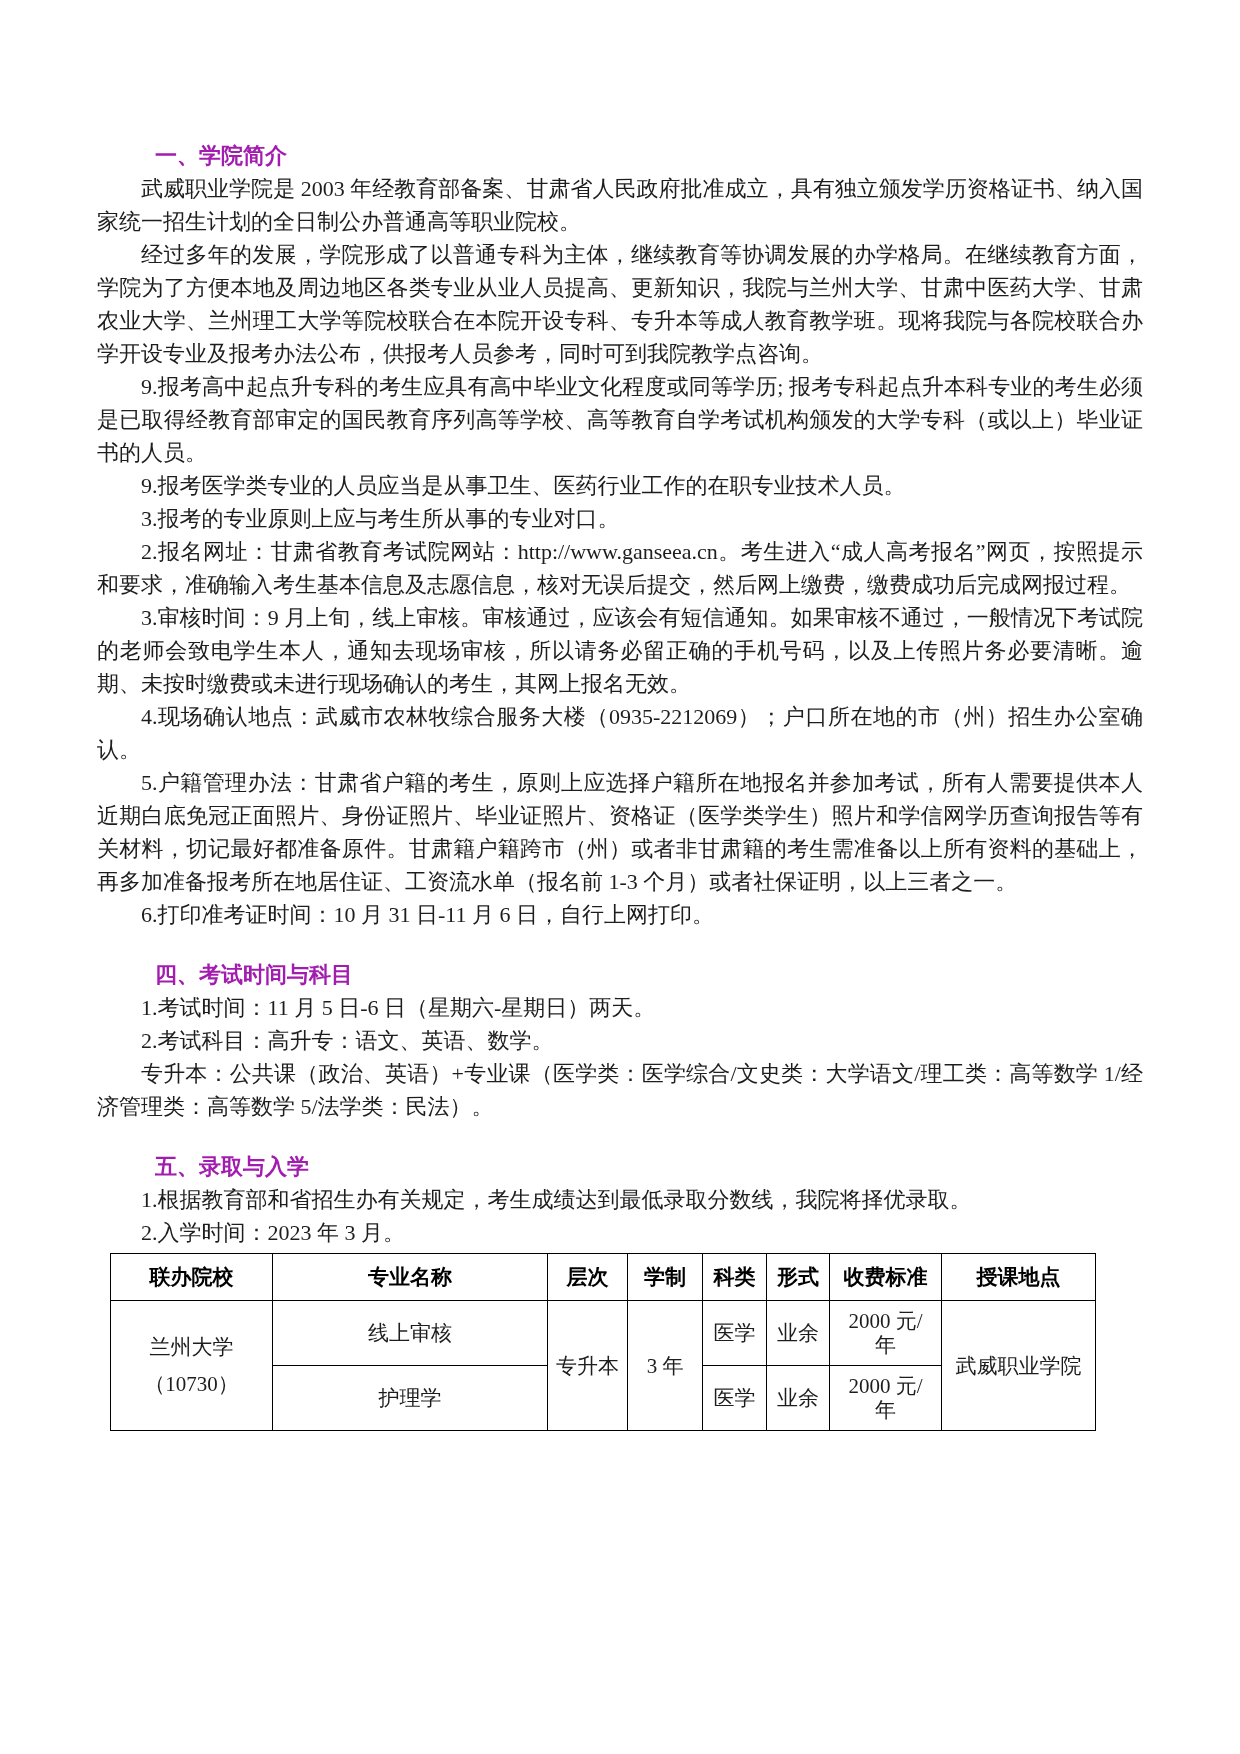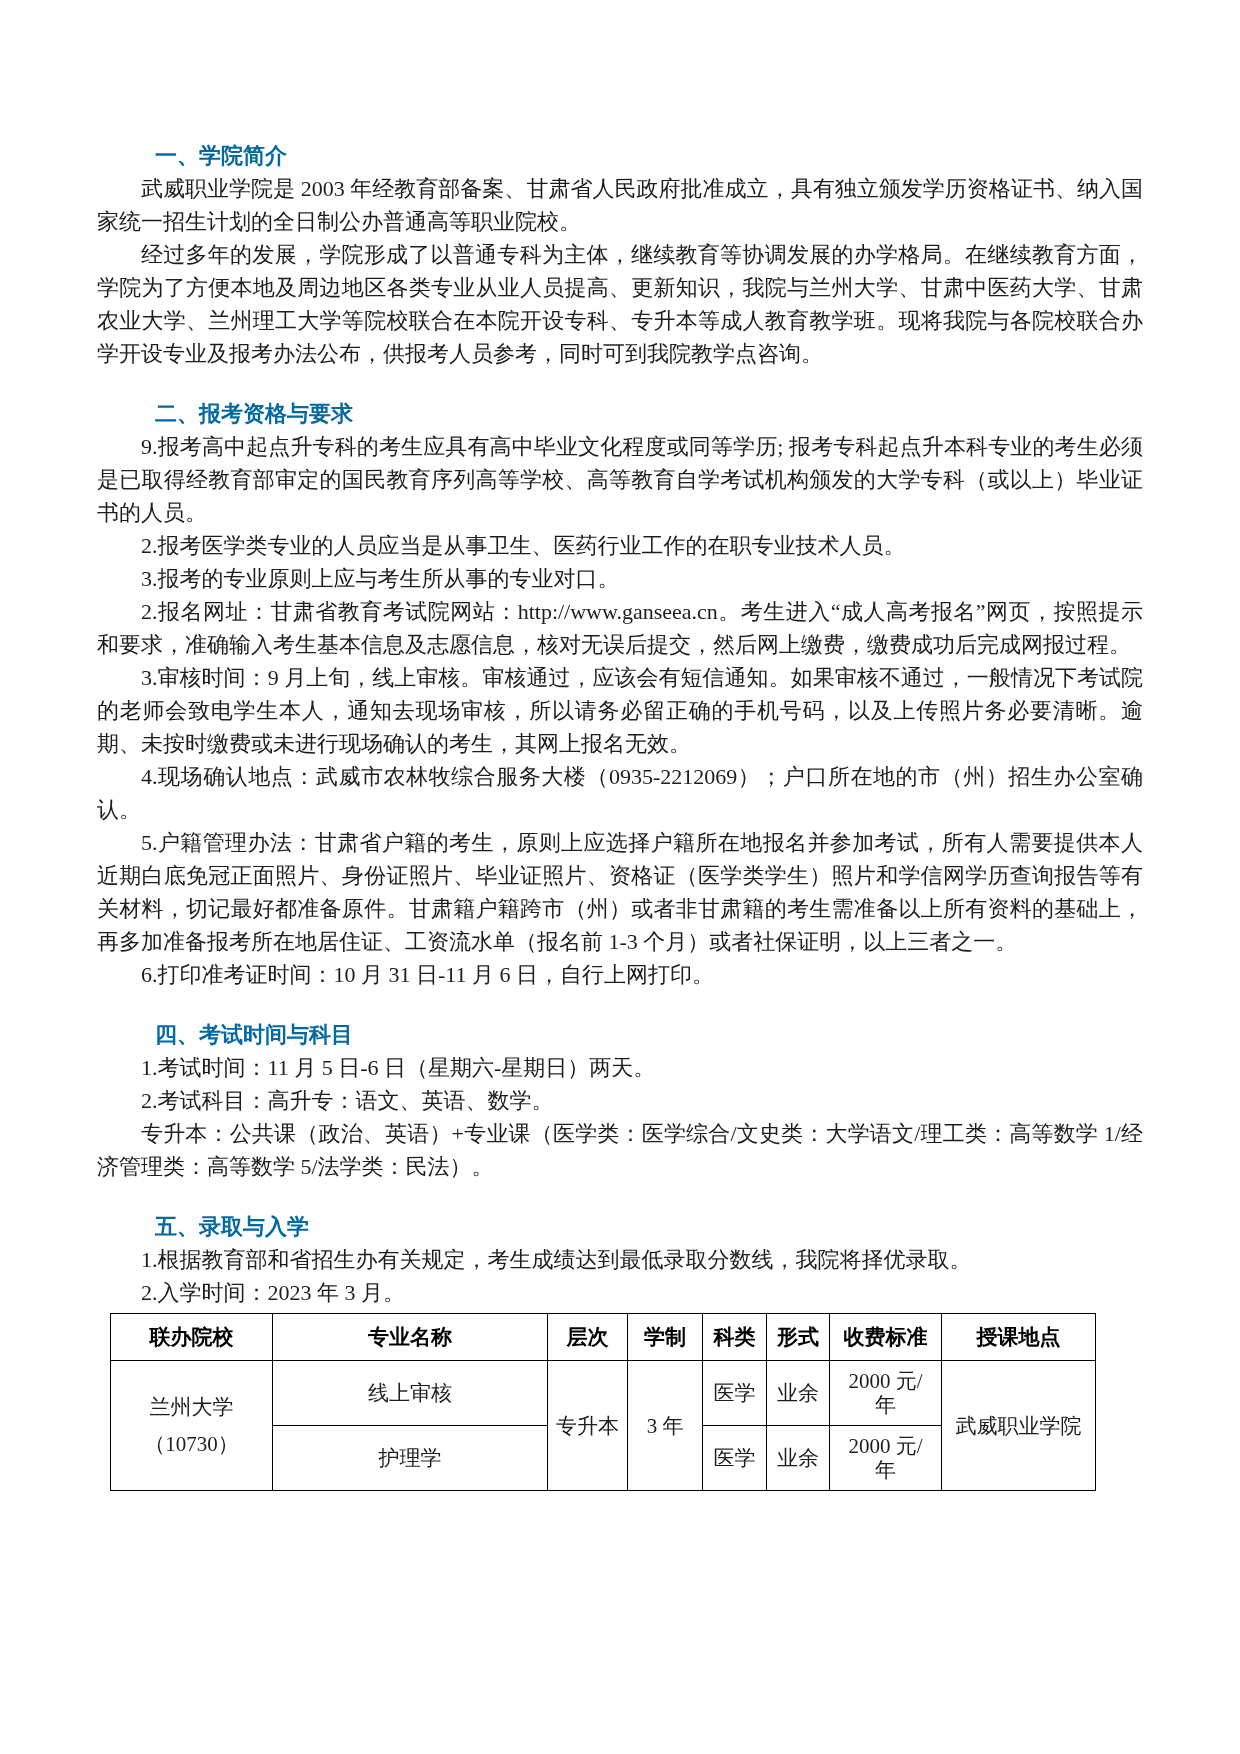--- a/index.html
+++ b/index.html
@@ -27,7 +27,7 @@
     font-weight: bold;
     font-size: 22px;
     line-height: 33px;
-    color: #0369a1;
+    color: #a21caf;
     margin: 27px 0 0 0;
     text-indent: 58px;
   }

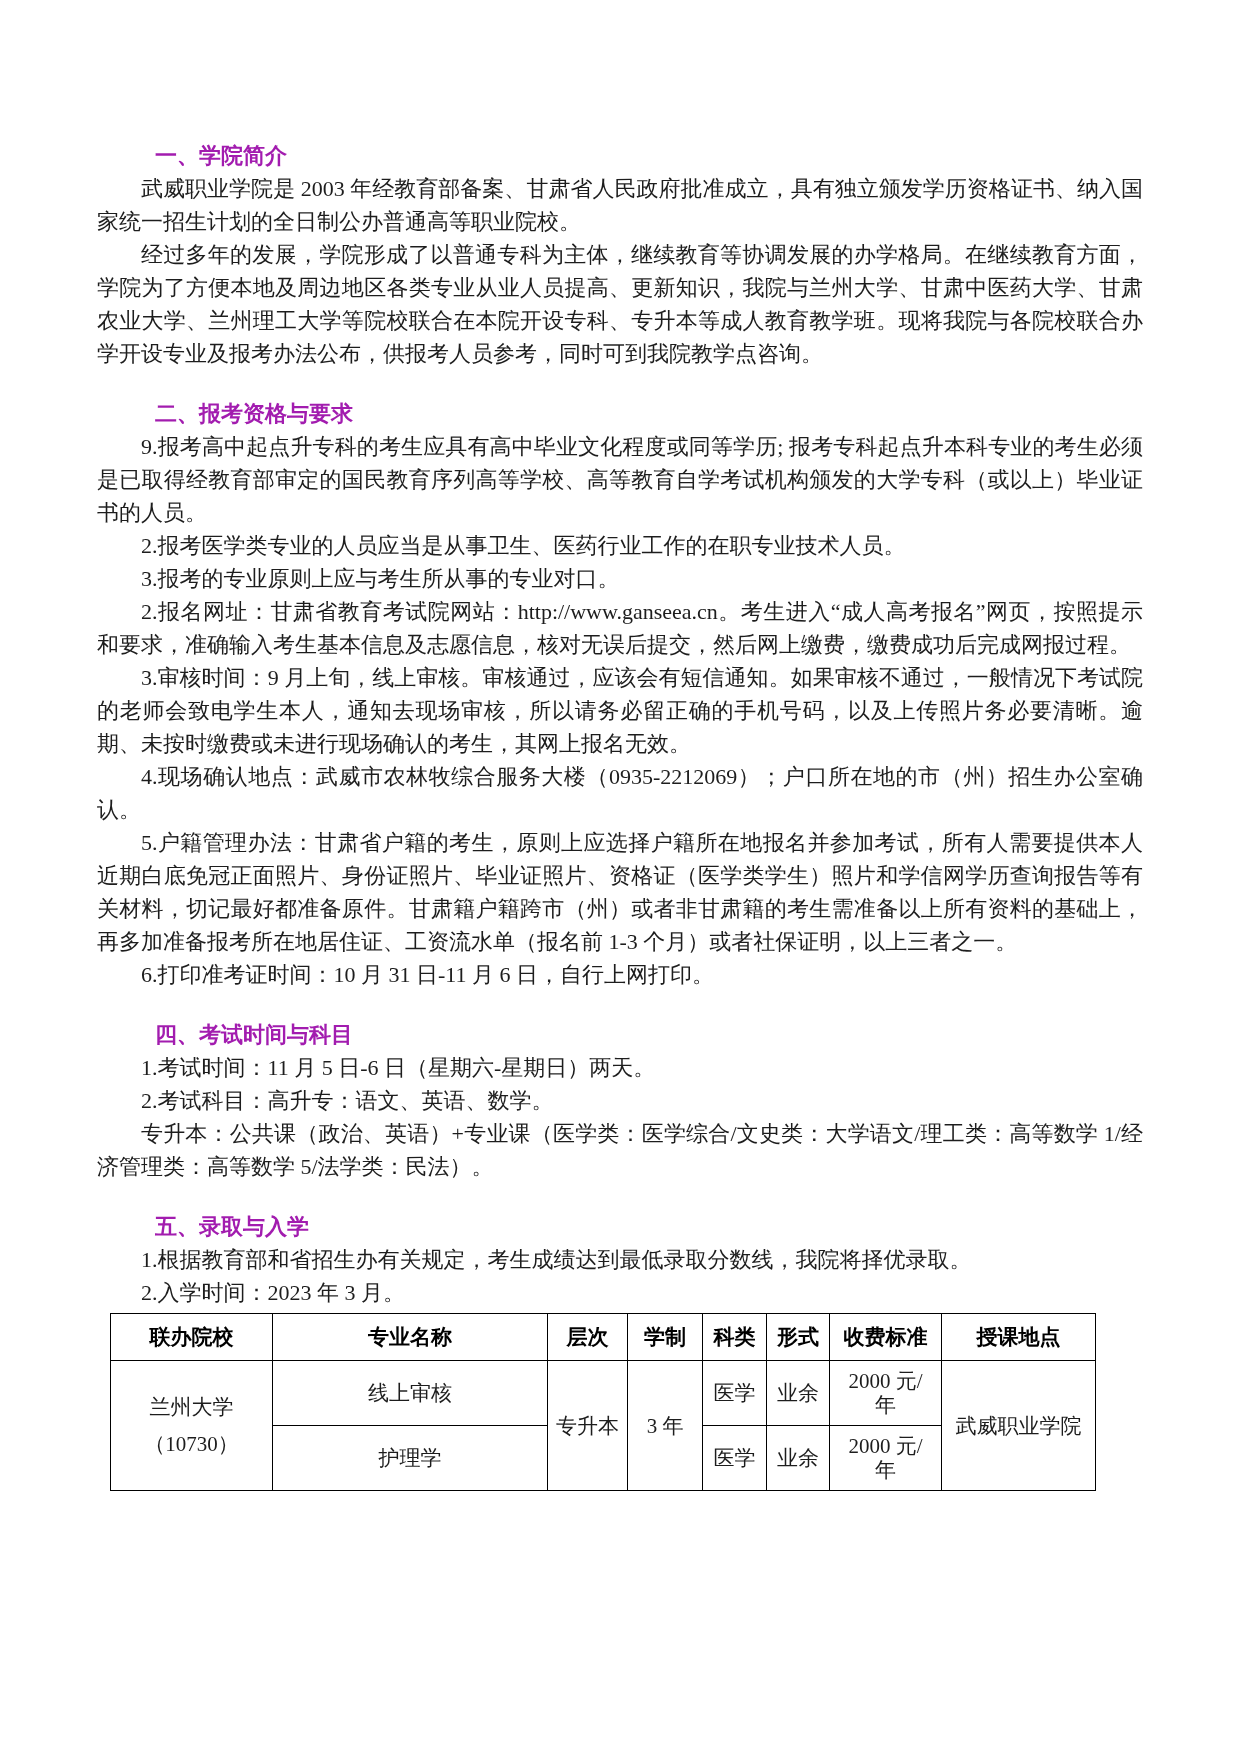--- a/index.html
+++ b/index.html
@@ -78,7 +78,6 @@
   </div>
 
   <div class="section">
-    <h2 class="section-heading">二、报考资格与要求</h2>
     <p class="para">9.报考高中起点升专科的考生应具有高中毕业文化程度或同等学历; 报考专科起点升本科专业的考生必须是已取得经教育部审定的国民教育序列高等学校、高等教育自学考试机构颁发的大学专科（或以上）毕业证书的人员。</p>
     <p class="para">2.报考医学类专业的人员应当是从事卫生、医药行业工作的在职专业技术人员。</p>
     <p class="para">3.报考的专业原则上应与考生所从事的专业对口。</p>

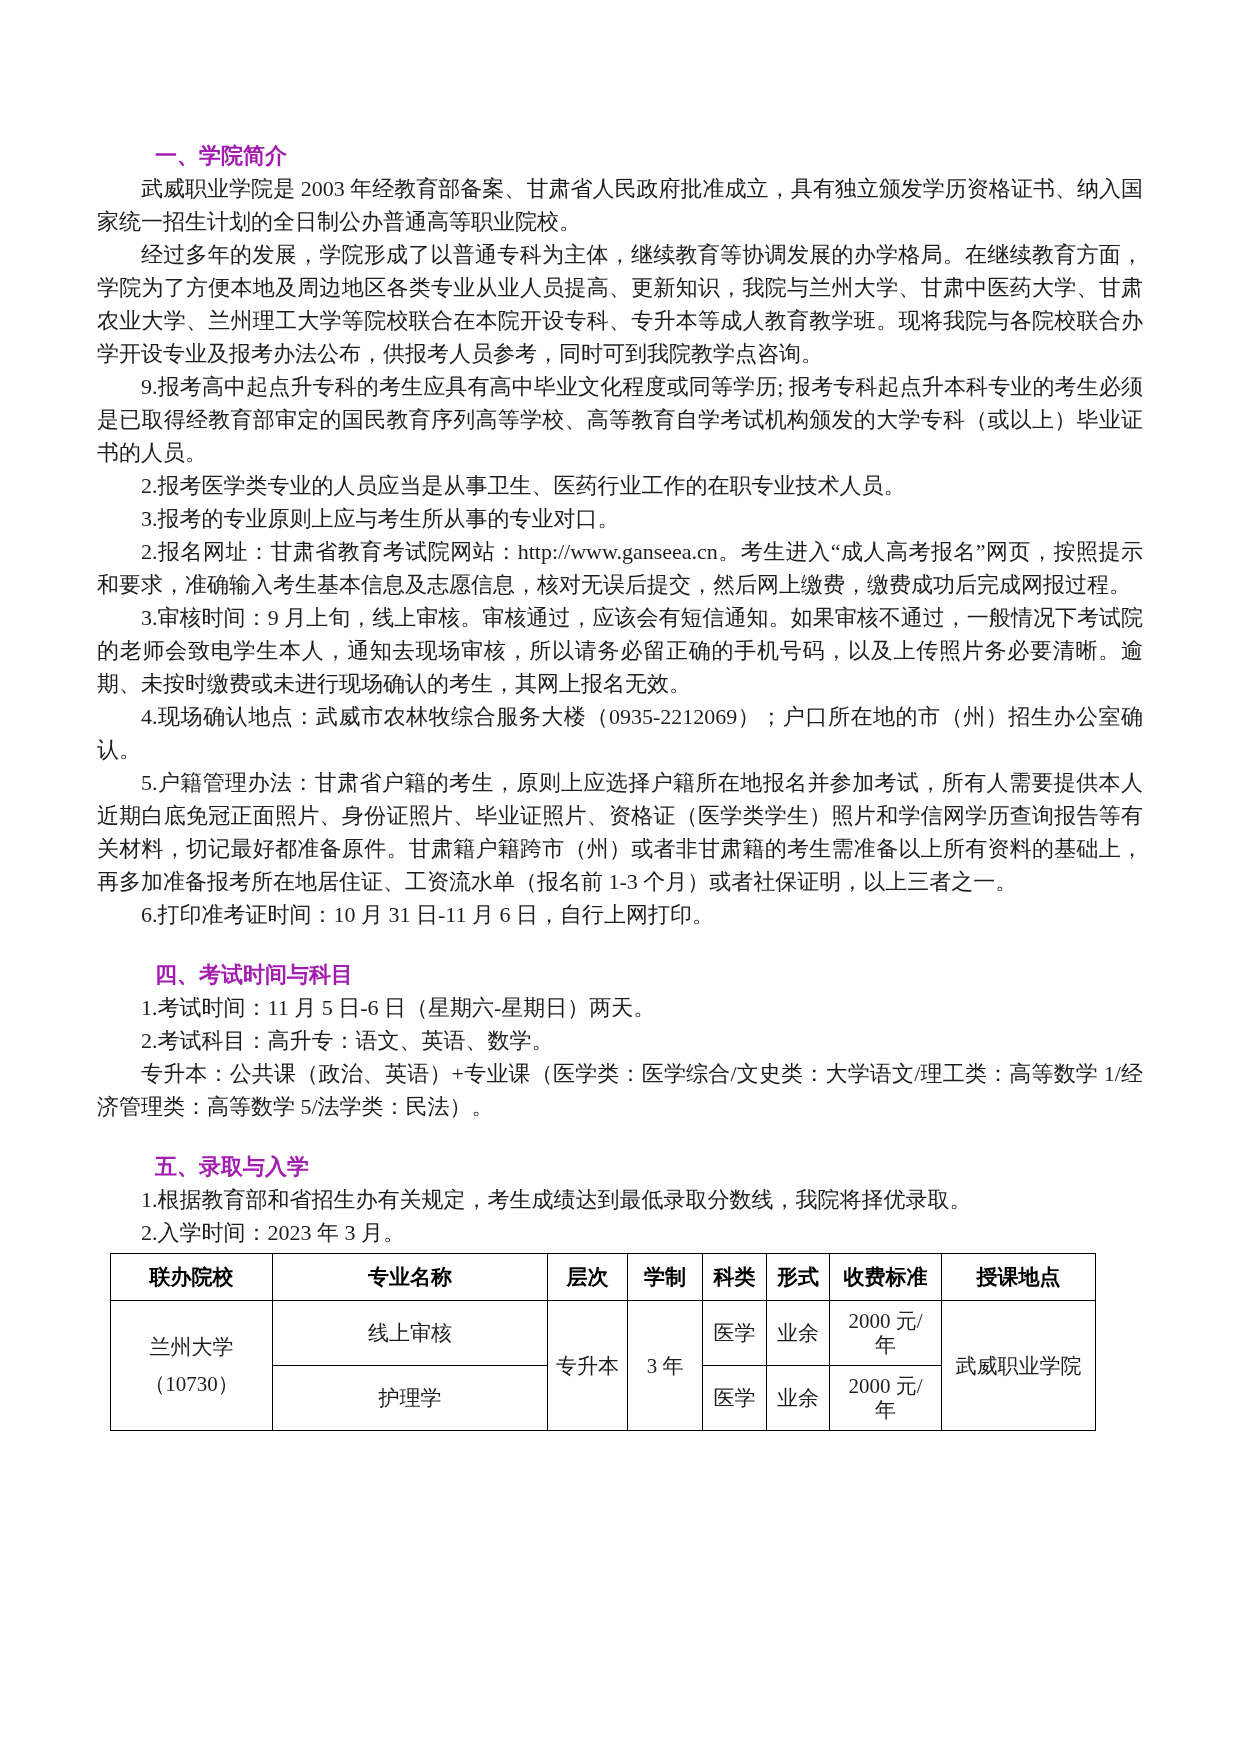--- a/index.html
+++ b/index.html
@@ -79,7 +79,7 @@
 
   <div class="section">
     <p class="para">9.报考高中起点升专科的考生应具有高中毕业文化程度或同等学历; 报考专科起点升本科专业的考生必须是已取得经教育部审定的国民教育序列高等学校、高等教育自学考试机构颁发的大学专科（或以上）毕业证书的人员。</p>
-    <p class="para">2.报考医学类专业的人员应当是从事卫生、医药行业工作的在职专业技术人员。</p>
+    <p class="para">9.报考医学类专业的人员应当是从事卫生、医药行业工作的在职专业技术人员。</p>
     <p class="para">3.报考的专业原则上应与考生所从事的专业对口。</p>
   </div>
 

